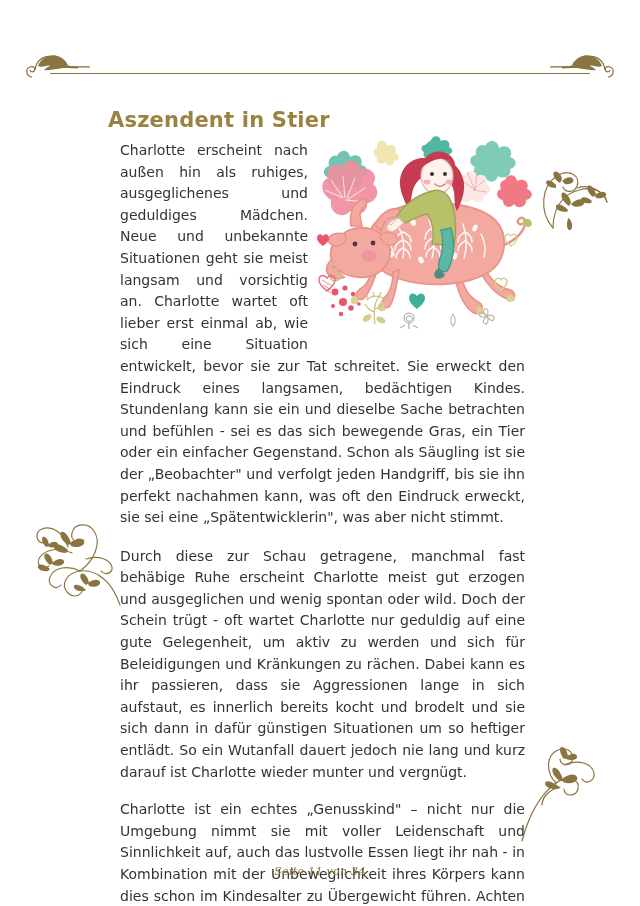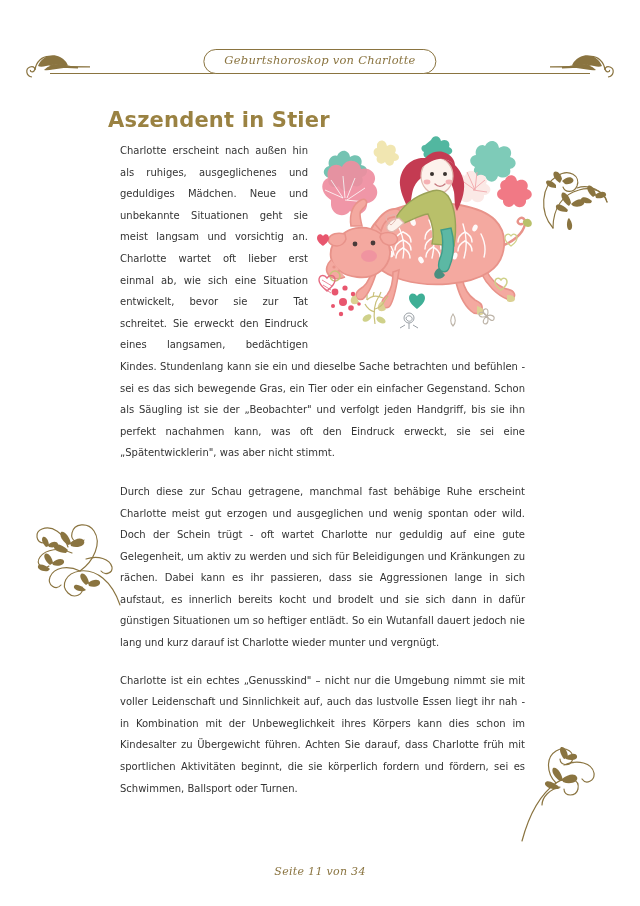--- a/index.html
+++ b/index.html
@@ -166,9 +166,6 @@
     </svg>
   </div>
 
-  <div class="header-badge">
-    <div class="header-badge-text">Geburtshoroskop von Charlotte</div>
-  </div>
 </div>
 
 <h1 class="section-title">Aszendent in Stier</h1>

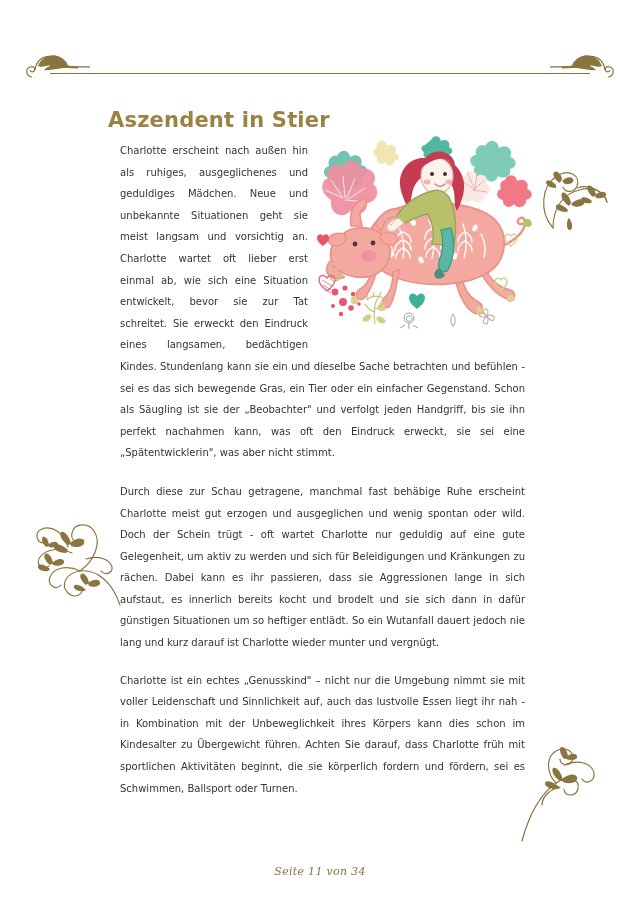--- a/index.html
+++ b/index.html
@@ -82,7 +82,7 @@
     width: 405px;
   }
   .para {
-    font-size: 10px;
+    font-size: 14px;
     line-height: 21.6px;
     text-align: justify;
     color: #333333;

